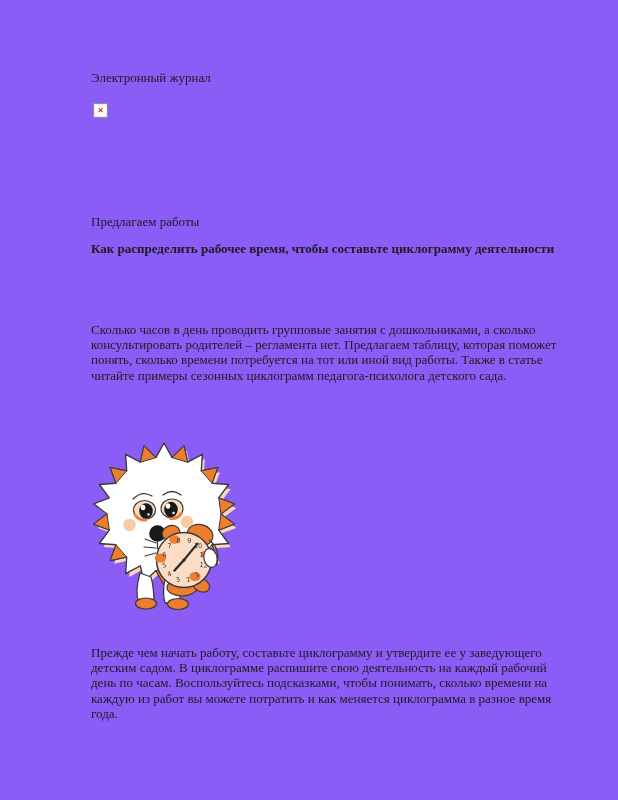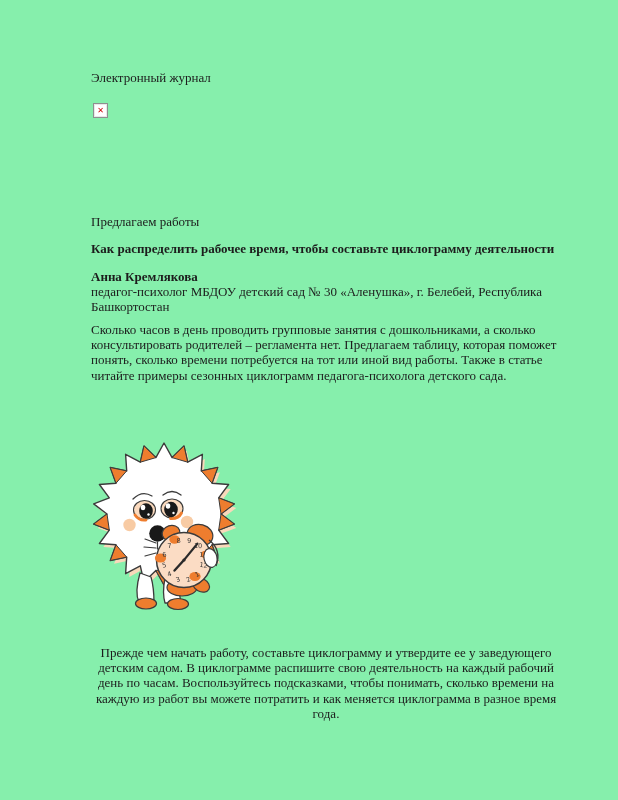--- a/index.html
+++ b/index.html
@@ -13,7 +13,7 @@
     position: relative;
     width: 618px; height: 800px;
     overflow: hidden;
-    background: #86efac;
+    background: #8b5cf6;
   }
   .txt {
     position: absolute;

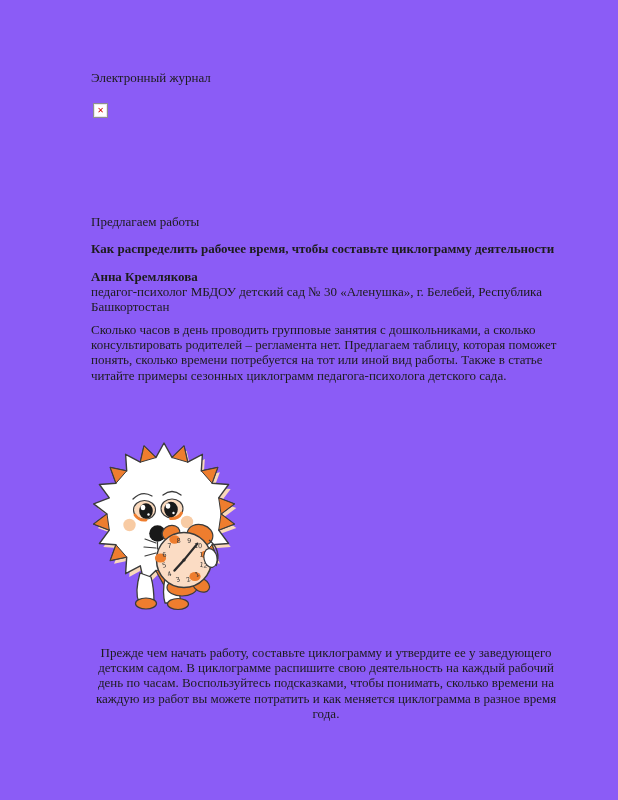--- a/index.html
+++ b/index.html
@@ -64,10 +64,6 @@
 
   <div class="txt" id="article-title">Как распределить рабочее время, чтобы составьте циклограмму деятельности</div>
 
-  <div class="txt" id="author-block">
-    <div id="author-name">Анна Кремлякова</div>
-    <div id="author-affiliation">педагог-психолог МБДОУ детский сад № 30 «Аленушка», г. Белебей, Республика Башкортостан</div>
-  </div>
 
   <div class="txt" id="lead-paragraph">Сколько часов в день проводить групповые занятия с дошкольниками, а сколько консультировать родителей – регламента нет. Предлагаем таблицу, которая поможет понять, сколько времени потребуется на тот или иной вид работы. Также в статье читайте примеры сезонных циклограмм педагога-психолога детского сада.</div>
 

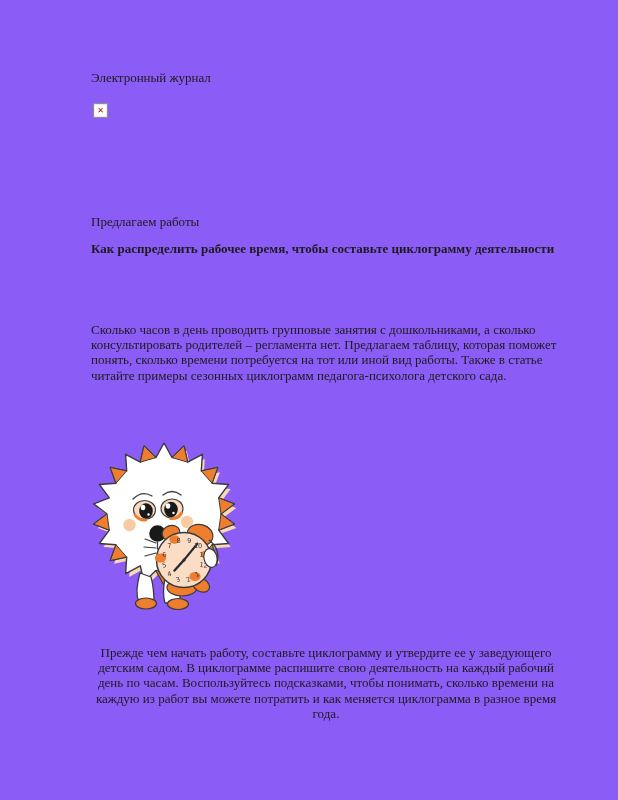--- a/index.html
+++ b/index.html
@@ -47,7 +47,7 @@
     left: 86px; top: 437px;
     width: 160px; height: 175px;
   }
-  #body-paragraph { left: 91px; top: 645px; width: 470px; text-align: center; }
+  #body-paragraph { left: 91px; top: 645px; width: 470px; }
 </style>
 </head>
 <body>

